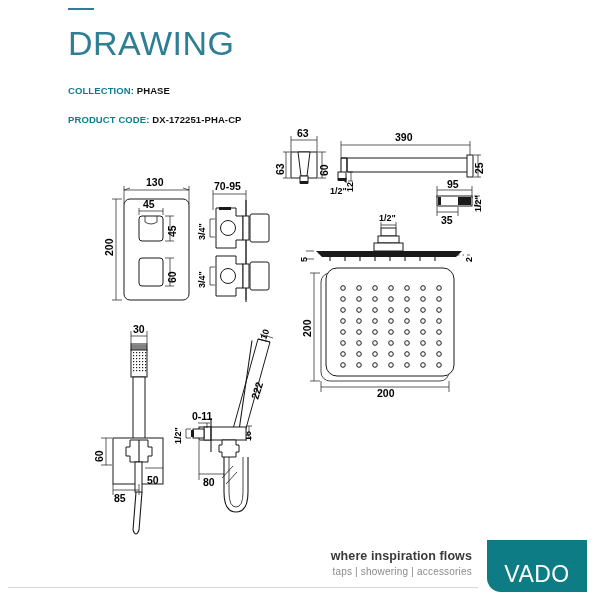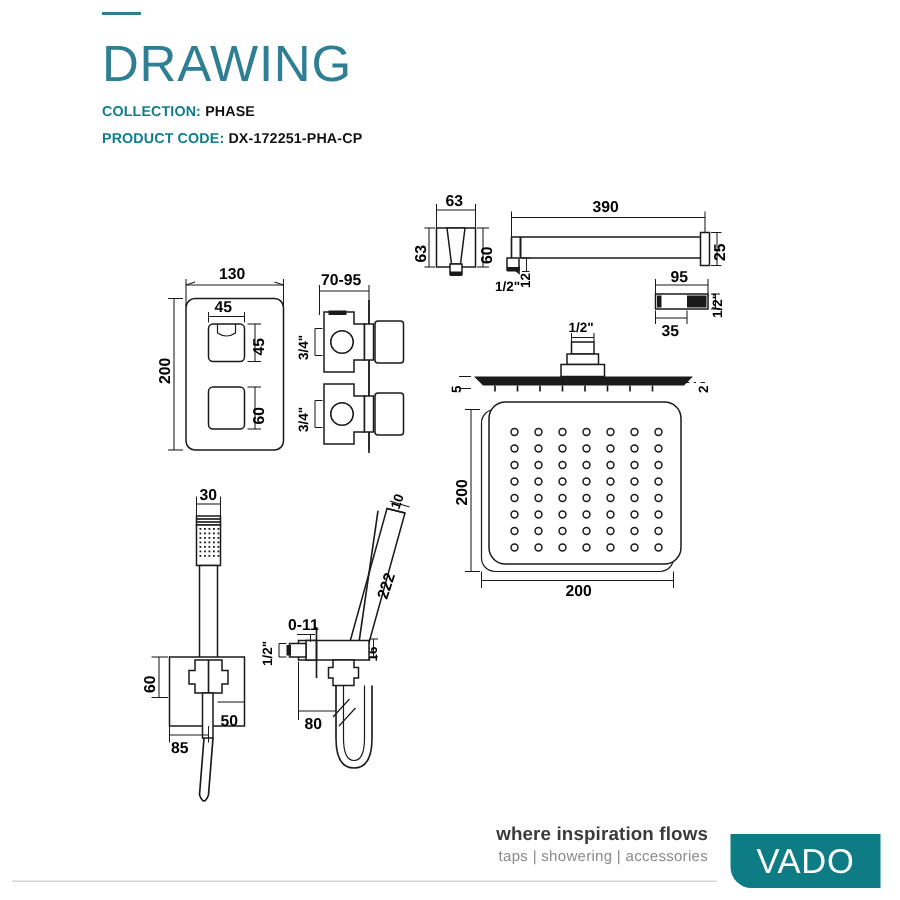--- a/index.html
+++ b/index.html
@@ -55,7 +55,7 @@
   }
   .meta-label { color: #0f7c8c; }
   .meta-value { color: #111; font-weight: bold; }
-  #meta-collection { margin-top: 8px; }
+  #meta-collection { margin-top: 24px; }
 
   
   #drawing {

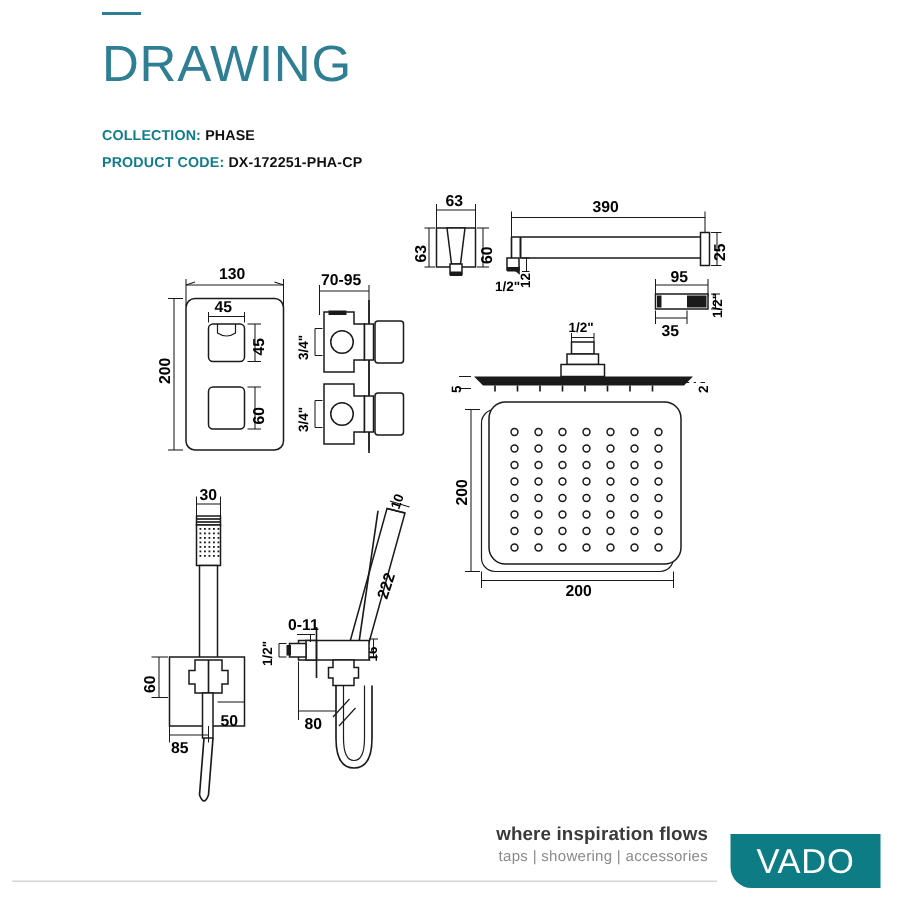--- a/index.html
+++ b/index.html
@@ -49,7 +49,7 @@
     font-size: 9.5px;
     font-weight: bold;
     line-height: 13px;
-    margin-top: 5px;
+    margin-top: 16px;
     color: #111;
     letter-spacing: 0.1px;
   }

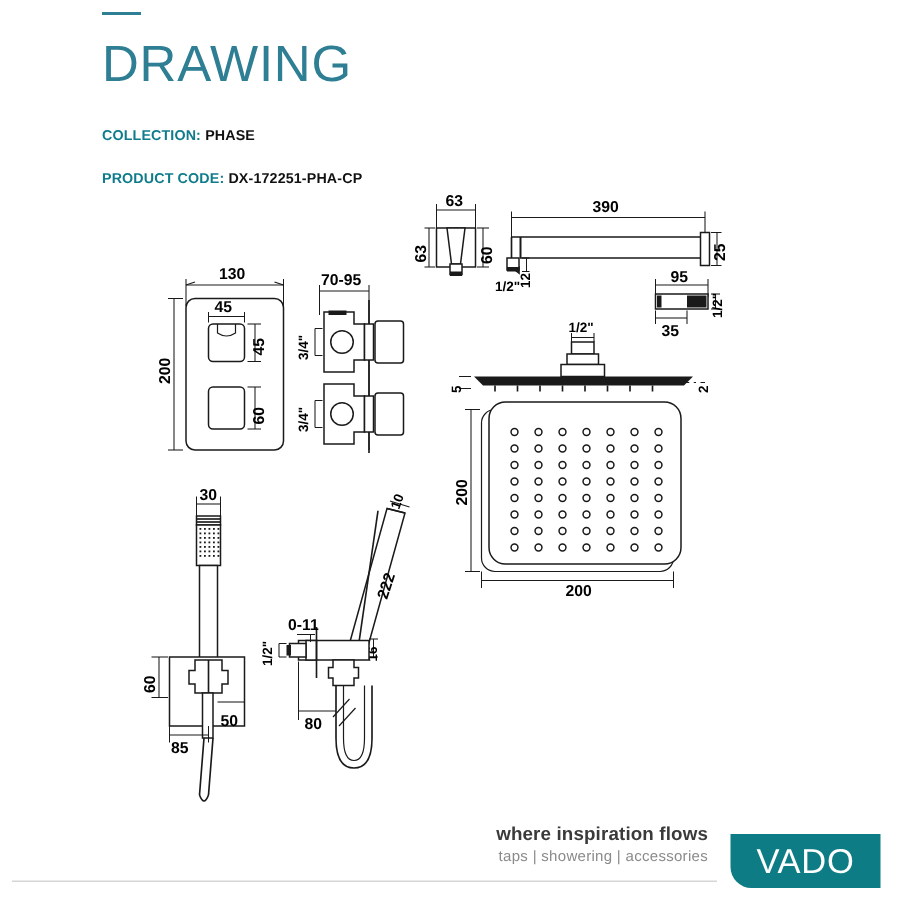--- a/index.html
+++ b/index.html
@@ -107,7 +107,7 @@
     right: 13px;
     bottom: 8px;
     width: 100px;
-    height: 36px;
+    height: 52px;
     background: #0d7c84;
     border-radius: 0 0 0 14px;
     display: flex;

